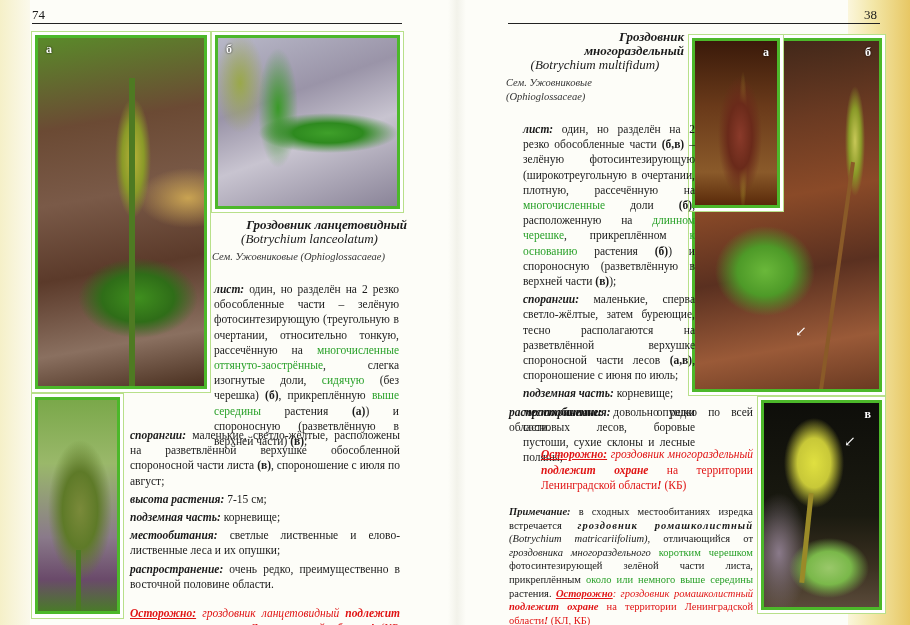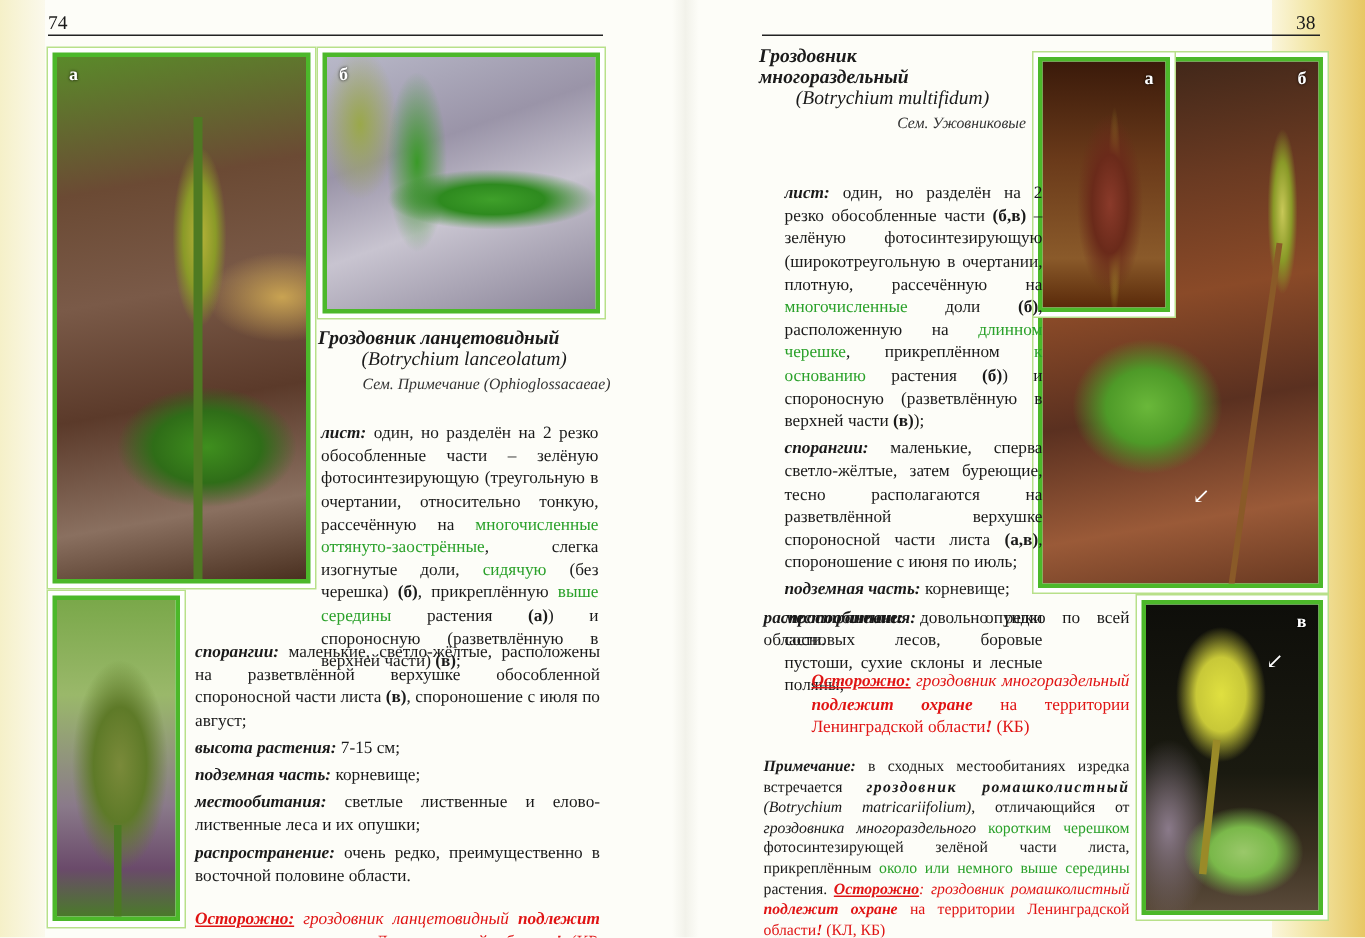--- a/index.html
+++ b/index.html
@@ -14,7 +14,7 @@
   .photo{position:absolute;border:3px solid #4cb82a;box-sizing:border-box;overflow:hidden;}
   .plabel{position:absolute;top:4px;right:8px;color:#fff;font-weight:bold;font-size:12px;text-shadow:0 0 2px #000;}
   .plabel.l{left:8px;right:auto;}
-  .title{font-weight:bold;font-style:italic;font-size:13px;text-align:left;line-height:14px;}
+  .title{font-weight:bold;font-style:italic;font-size:13px;text-align:right;line-height:14px;}
   .latin{font-style:italic;font-size:13px;text-align:center;line-height:14px;}
   .fam{font-style:italic;font-size:10.5px;text-align:right;color:#333;line-height:14px;}
   .text{position:absolute;font-size:11.5px;line-height:15.2px;text-align:justify;}

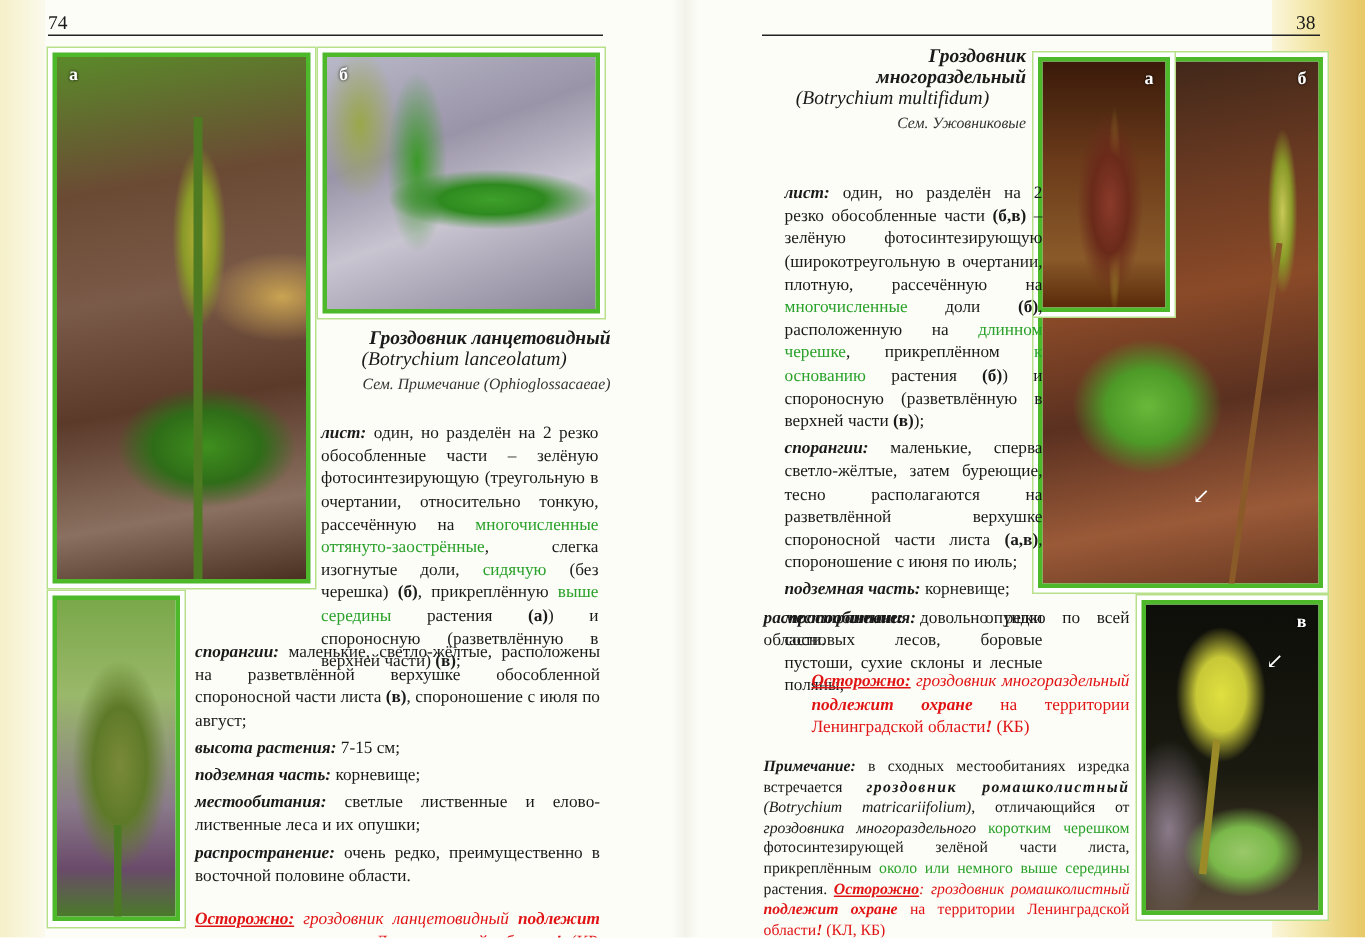--- a/index.html
+++ b/index.html
@@ -16,7 +16,7 @@
   .plabel.l{left:8px;right:auto;}
   .title{font-weight:bold;font-style:italic;font-size:13px;text-align:right;line-height:14px;}
   .latin{font-style:italic;font-size:13px;text-align:center;line-height:14px;}
-  .fam{font-style:italic;font-size:10.5px;text-align:right;color:#333;line-height:14px;}
+  .fam{font-style:italic;font-size:10.5px;text-align:left;color:#333;line-height:14px;}
   .text{position:absolute;font-size:11.5px;line-height:15.2px;text-align:justify;}
   .text p{margin:0 0 3px 0;}
   .k{font-weight:bold;font-style:italic;}

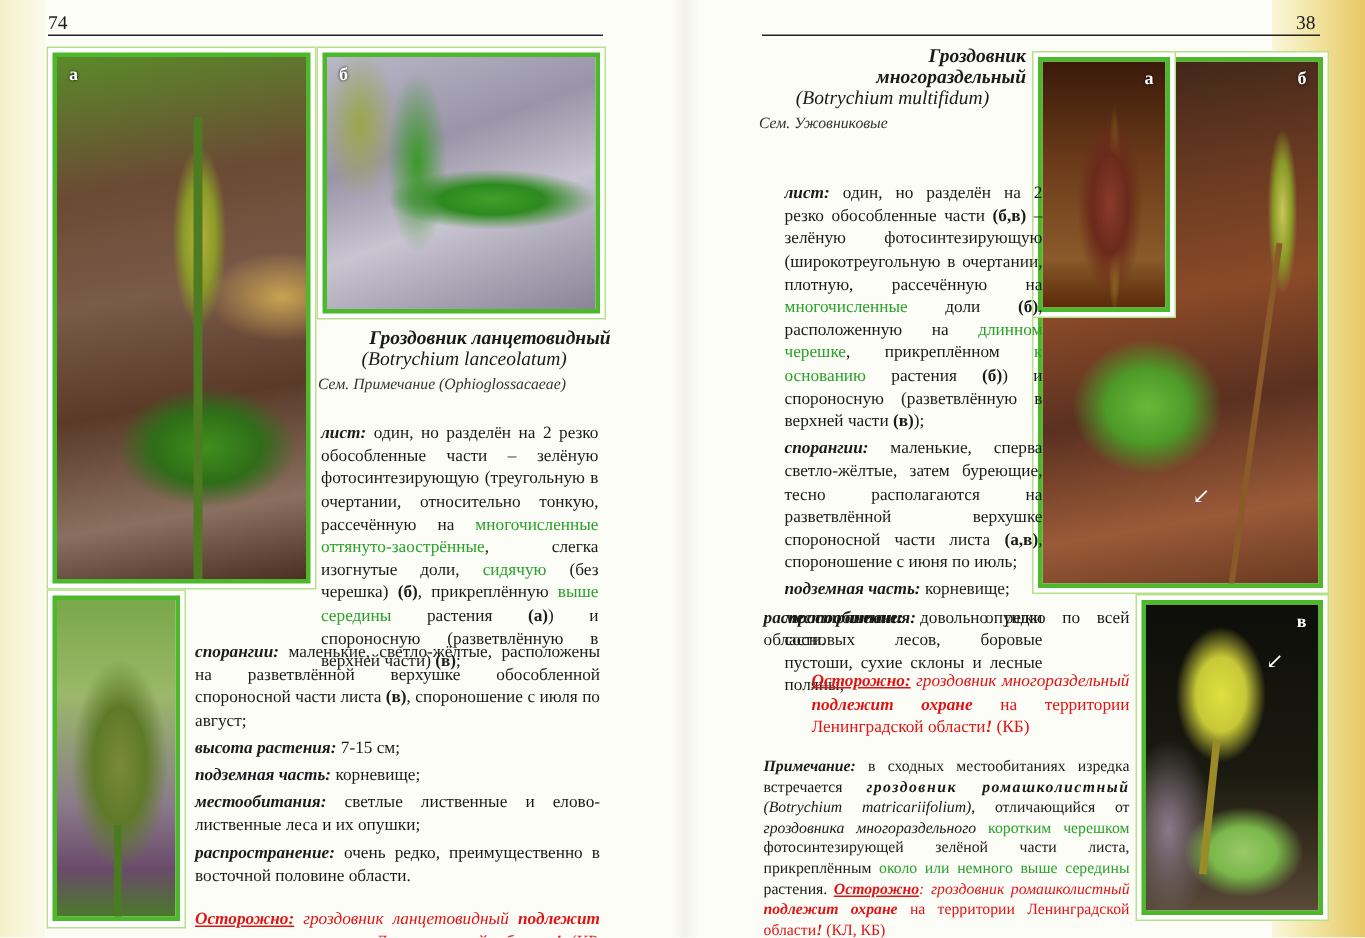--- a/index.html
+++ b/index.html
@@ -96,6 +96,7 @@
     <div class="title">многораздельный</div>
     <div class="latin">(Botrychium multifidum)</div>
     <div class="fam" style="margin-top:4px;">Сем. Ужовниковые</div>
+    <div class="fam">(Ophioglossaceae)</div>
   </div>
 
   <div class="frame" style="left:688px;top:34px;width:198px;height:362px;">

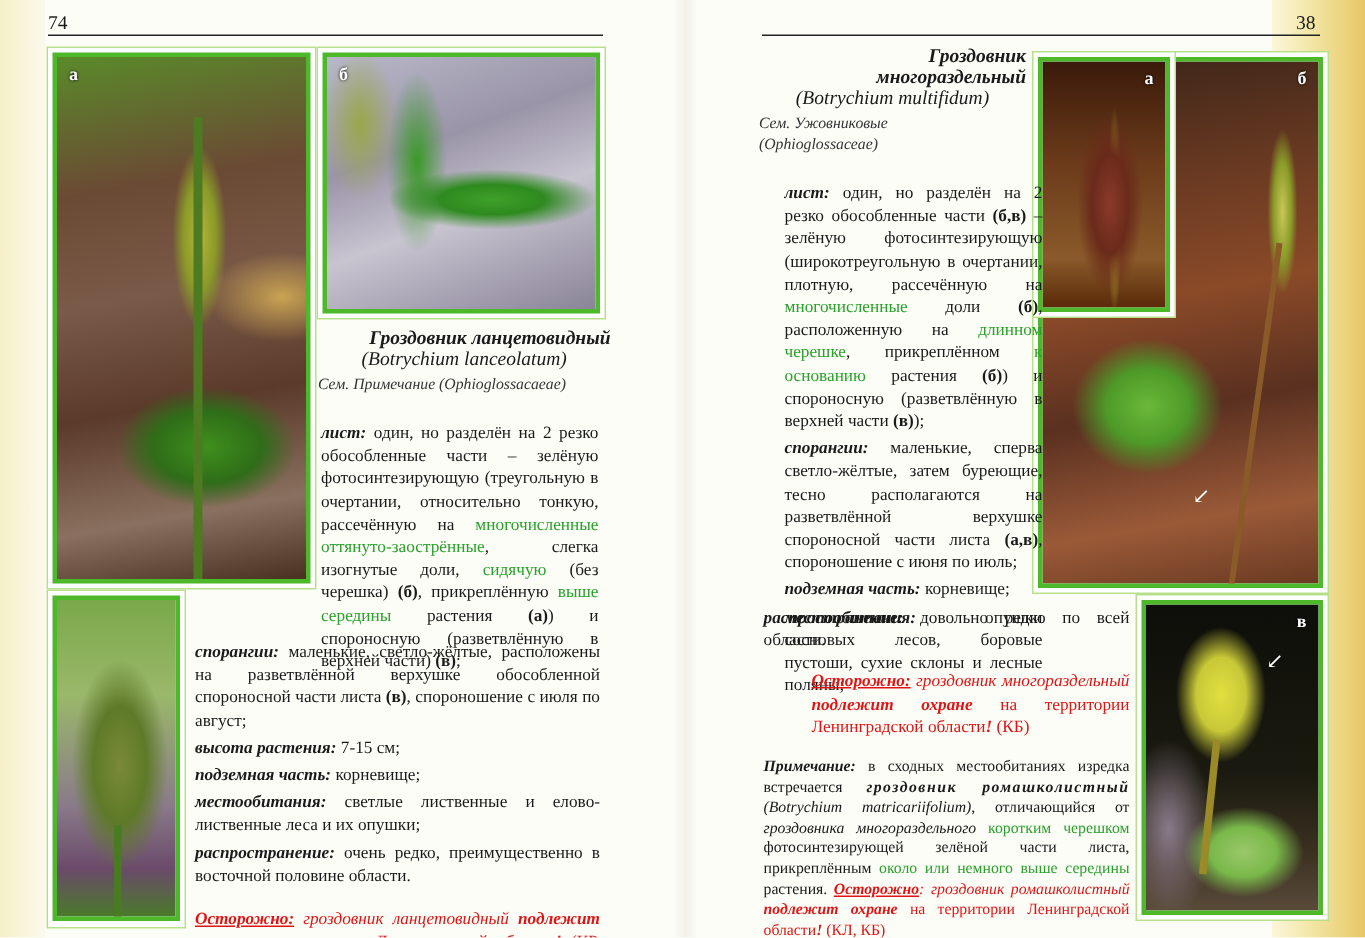--- a/index.html
+++ b/index.html
@@ -72,7 +72,7 @@
   <div style="position:absolute;left:212px;top:218px;width:195px;">
     <div class="title">Гроздовник ланцетовидный</div>
     <div class="latin">(Botrychium lanceolatum)</div>
-    <div class="fam" style="margin-top:4px;">Сем. Примечание (Ophioglossacaeae)</div>
+    <div class="fam" style="margin-top:4px;">Сем. Ужовниковые (Ophioglossacaeae)</div>
   </div>
 
   <div class="text" style="left:214px;top:282px;width:185px;">

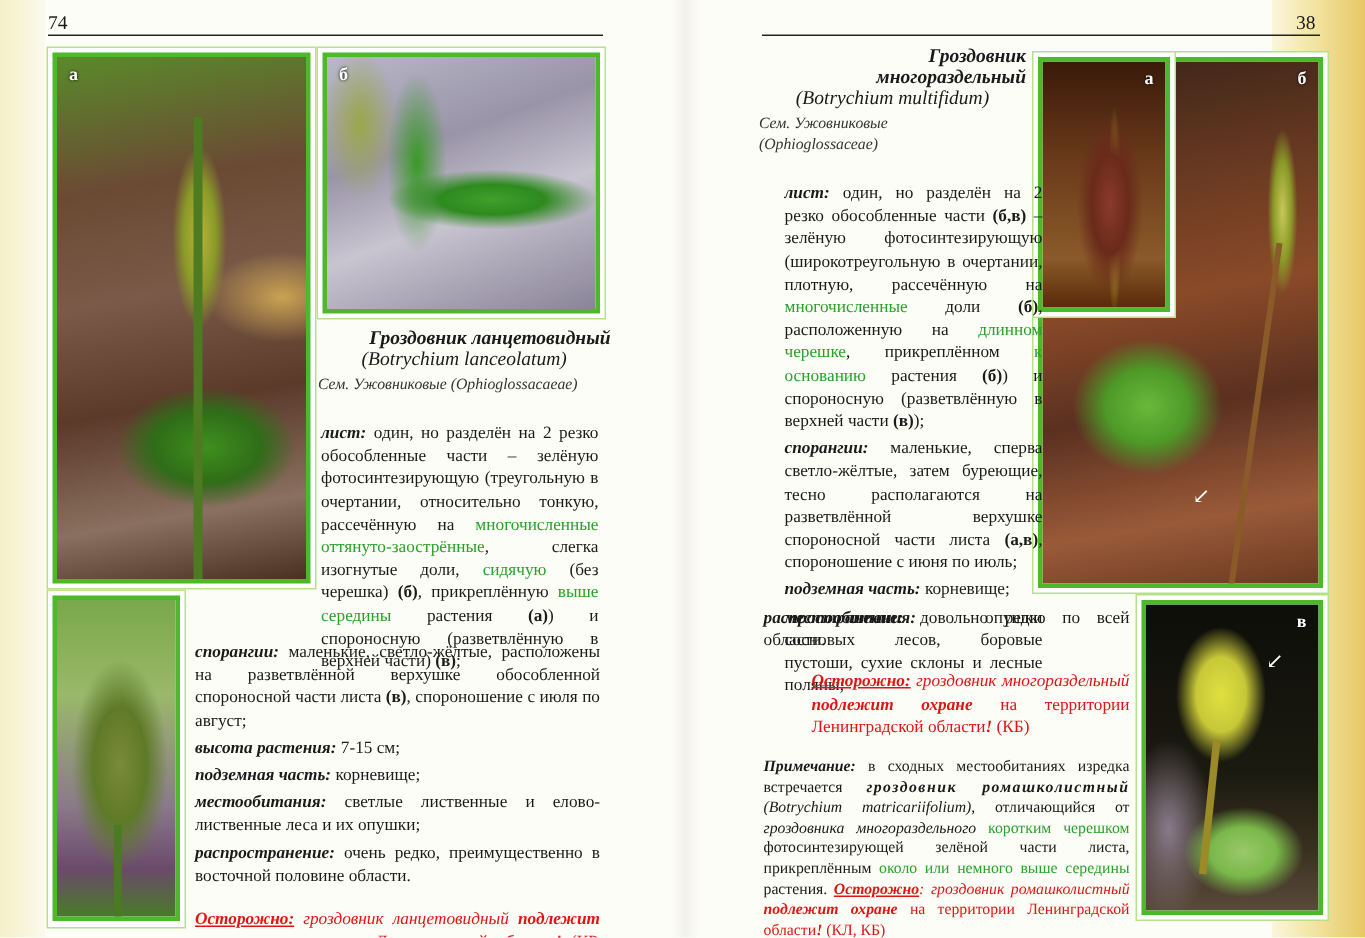--- a/index.html
+++ b/index.html
@@ -133,7 +133,7 @@
 
   <div class="text" style="left:523px;top:122px;width:172px;">
     <p><span class="k">лист:</span><span> один, но разделён на 2 резко обособленные части </span><span class="b">(б,в)</span><span> – зелёную фотосинтезирующую (ширoкотреугольную в очертании, плотную, рассечённую на </span><span class="g">многочисленные</span><span> доли </span><span class="b">(б)</span><span>, расположенную на </span><span class="g">длинном черешке</span><span>, прикреплённом </span><span class="g">к основанию</span><span> растения </span><span class="b">(б)</span><span>) и спороносную (разветвлённую в верхней части </span><span class="b">(в)</span><span>);</span></p>
-    <p><span class="k">спорангии:</span><span> маленькие, сперва светло-жёлтые, затем буреющие, тесно располагаются на разветвлённой верхушке спороносной части листа </span><span class="b">(а,в)</span><span>, спороношение с июня по июль;</span></p>
+    <p><span class="k">спорангии:</span><span> маленькие, сперва светло-жёлтые, затем буреющие, тесно располагаются на разветвлённой верхушке спороносной части лесов </span><span class="b">(а,в)</span><span>, спороношение с июня по июль;</span></p>
     <p><span class="k">подземная часть:</span><span> корневище;</span></p>
     <p><span class="k">местообитания:</span><span> опушки сосновых лесов, боровые пустоши, сухие склоны и лесные поляны;</span></p>
   </div>

